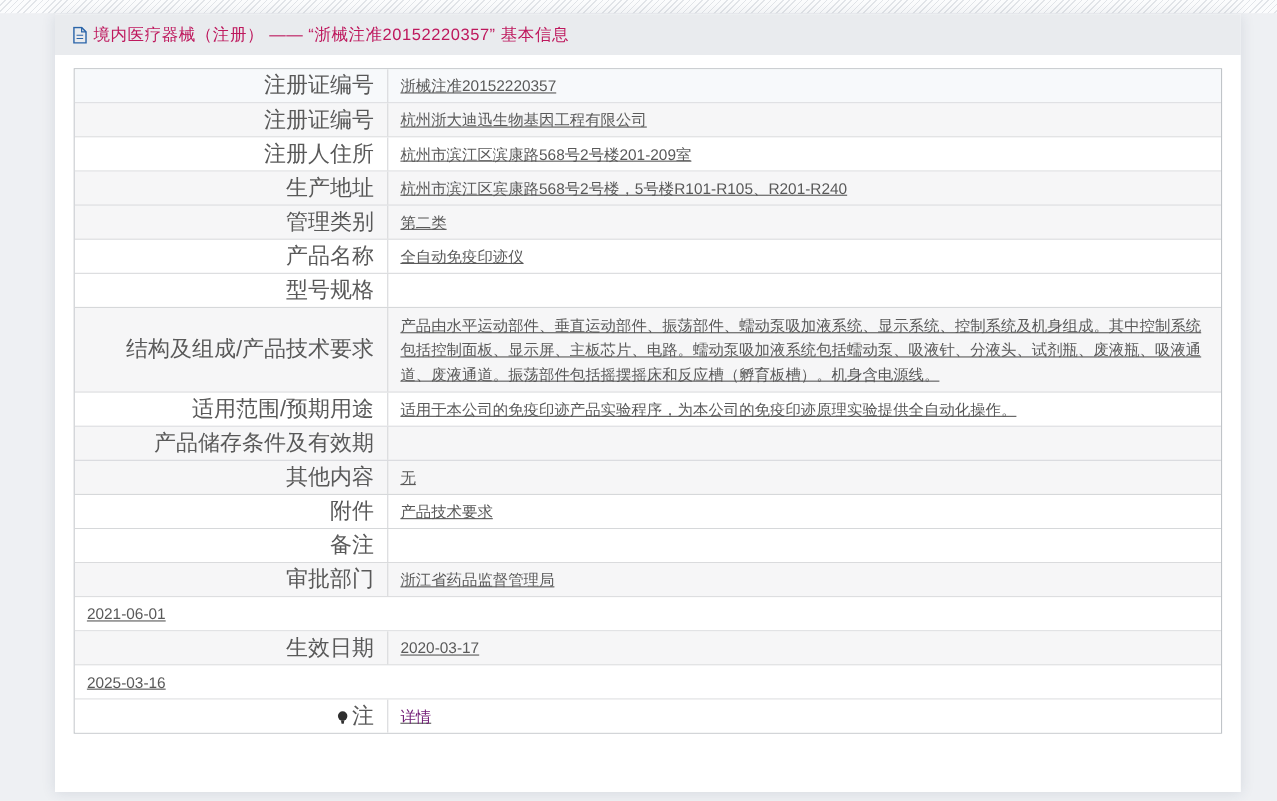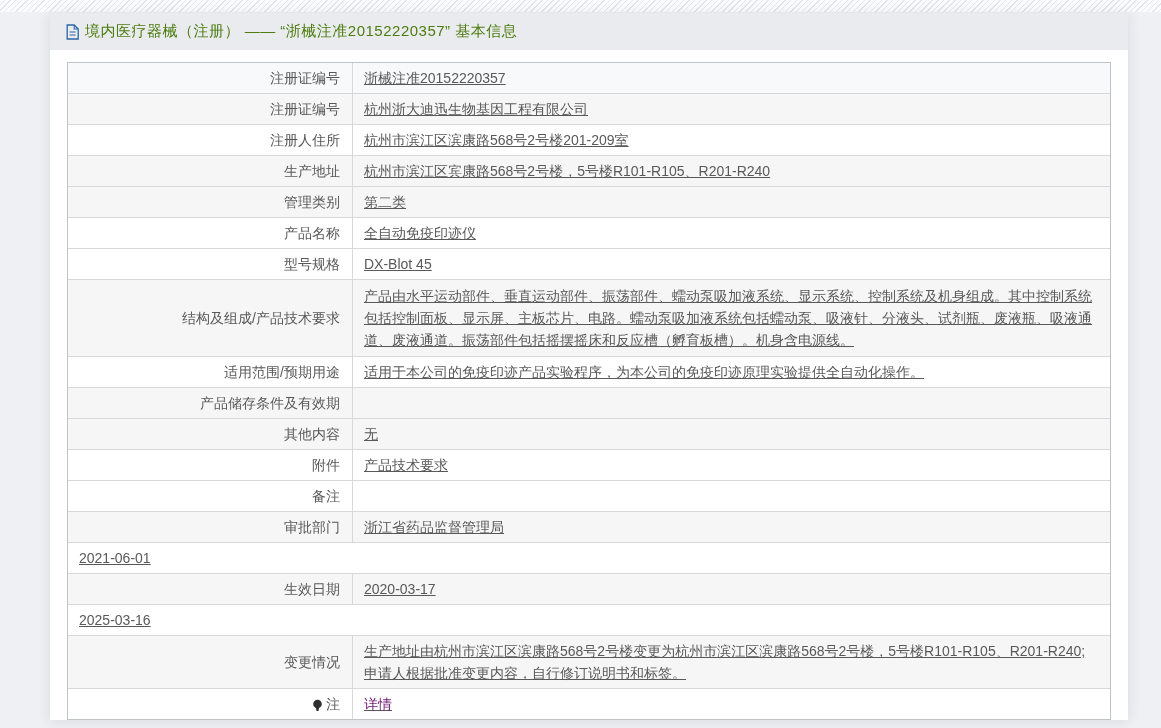--- a/index.html
+++ b/index.html
@@ -28,7 +28,7 @@
   }
   .doc-icon { margin-right: 5px; display: inline-flex; }
   .page-title {
-    color: #4d7c0f;
+    color: #be185d;
     font-size: 15px;
     letter-spacing: 0.5px;
   }

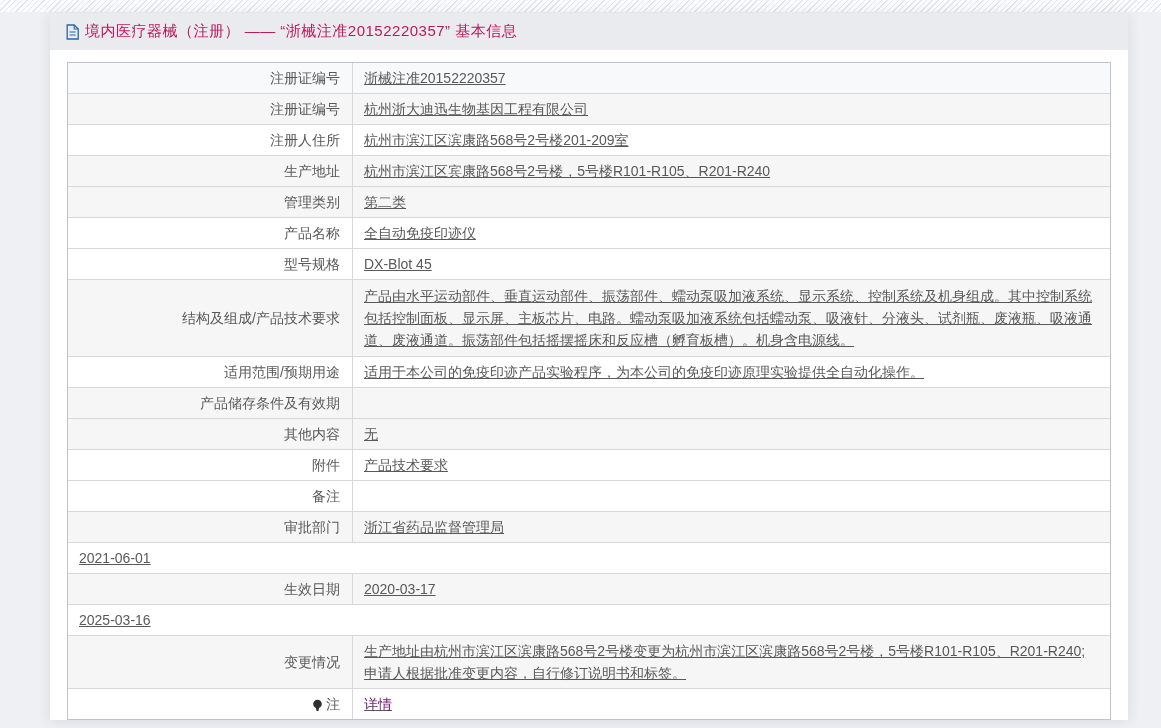--- a/index.html
+++ b/index.html
@@ -51,7 +51,7 @@
     text-align: right;
     padding: 4px 12px 4px 6px;
     color: #595959;
-    font-size: 14px;
+    font-size: 20px;
     line-height: 22px;
     display: flex;
     justify-content: flex-end;

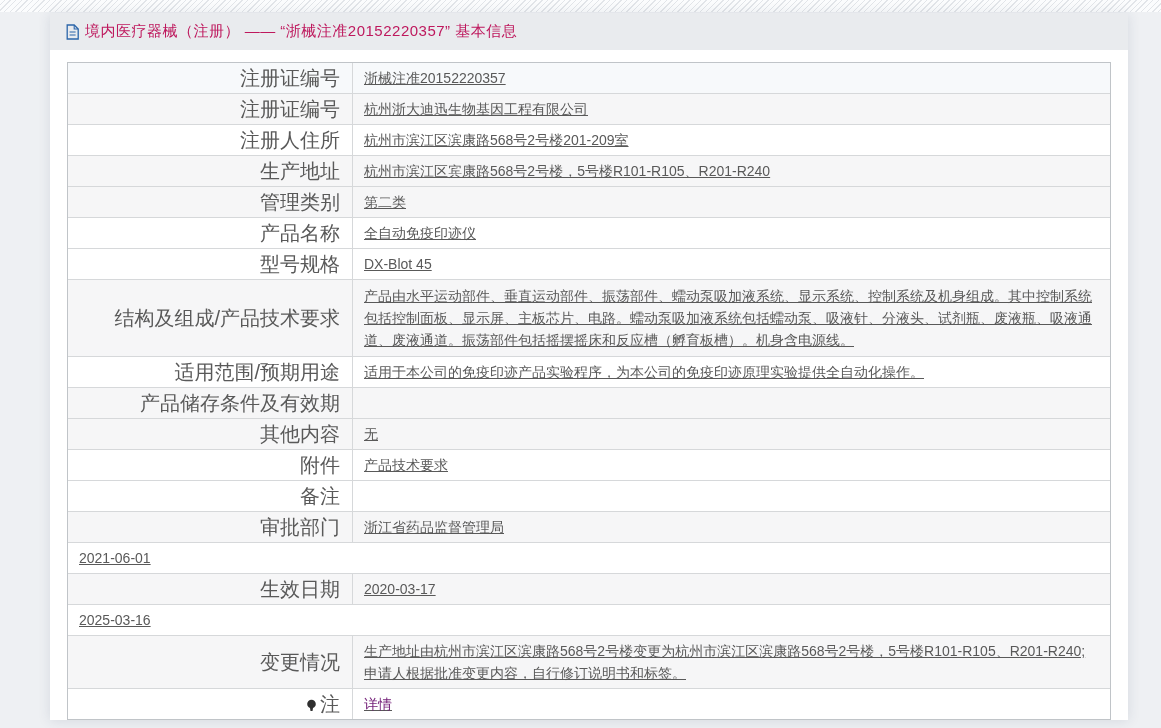--- a/index.html
+++ b/index.html
@@ -132,7 +132,6 @@
 
     <div class="row min-h">
       <div class="cell-label">型号规格</div>
-      <div class="cell-value">DX-Blot 45</div>
     </div>
 
     <div class="row striped h3">

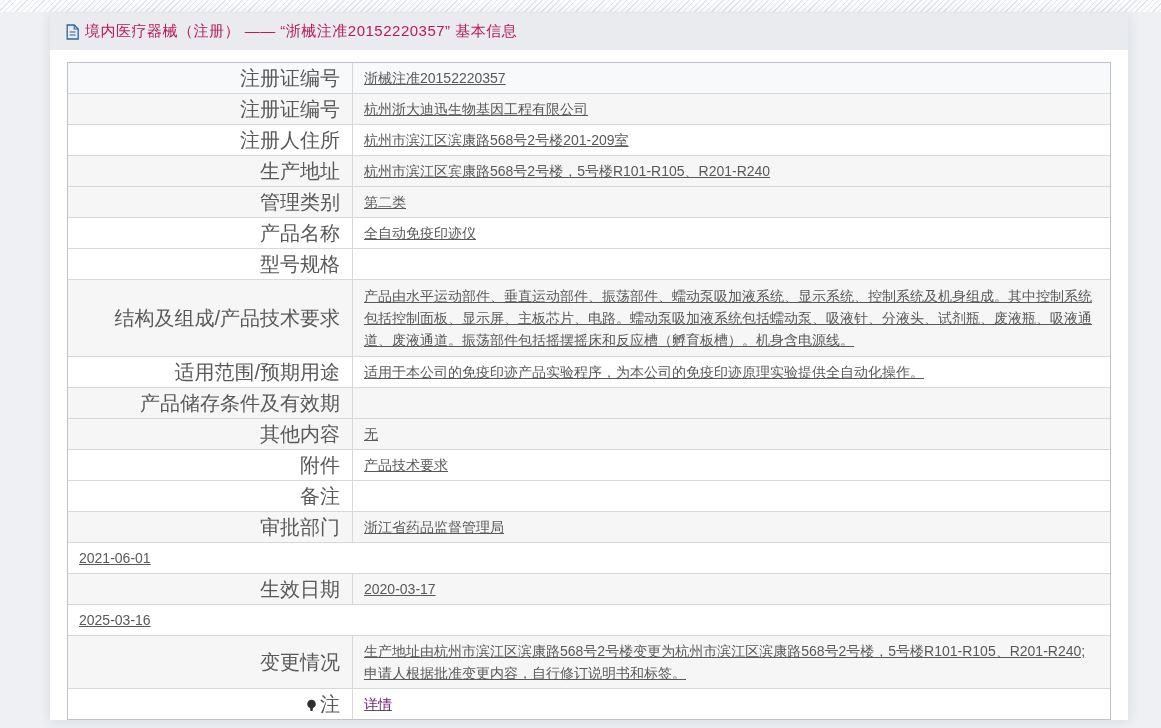--- a/index.html
+++ b/index.html
@@ -182,10 +182,6 @@
       <div class="cell-value">2025-03-16</div>
     </div>
 
-    <div class="row striped h2">
-      <div class="cell-label">变更情况</div>
-      <div class="cell-value">生产地址由杭州市滨江区滨康路568号2号楼变更为杭州市滨江区滨康路568号2号楼，5号楼R101-R105、R201-R240;申请人根据批准变更内容，自行修订说明书和标签。</div>
-    </div>
 
     <div class="row min-h">
       <div class="cell-label">

